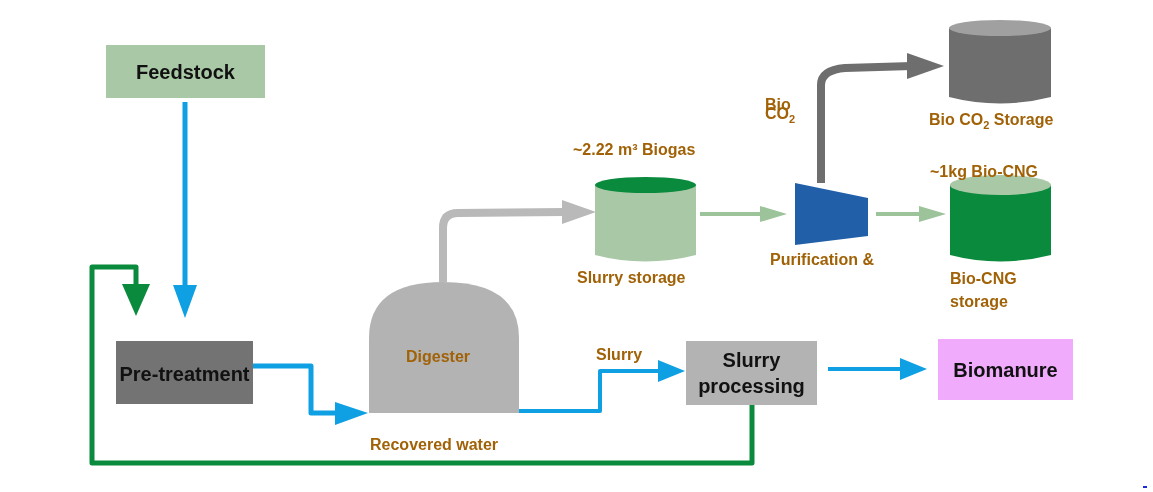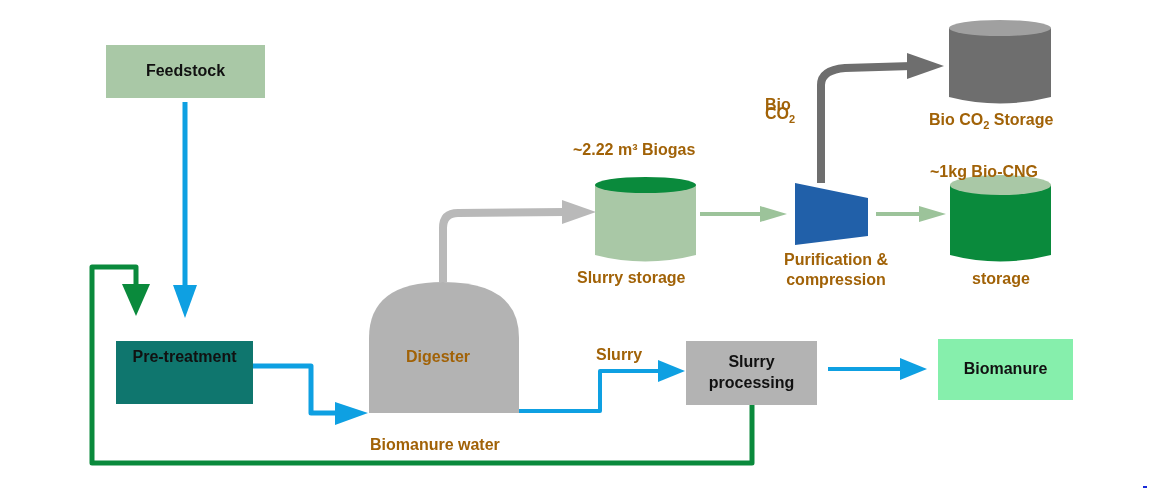--- a/index.html
+++ b/index.html
@@ -9,7 +9,7 @@
   .lbl { position:absolute; font-weight:bold; font-size:16px; color:#a16207; line-height:1.25; white-space:nowrap; }
   .center { text-align:center; }
   .box { position:absolute; display:flex; align-items:center; justify-content:center; text-align:center;
-         font-weight:bold; font-size:16px; color:#111; line-height:1.3; }
+         font-weight:bold; font-size:20px; color:#111; line-height:1.3; }
   sub, sup { font-size:11px; }
 </style>
 </head>

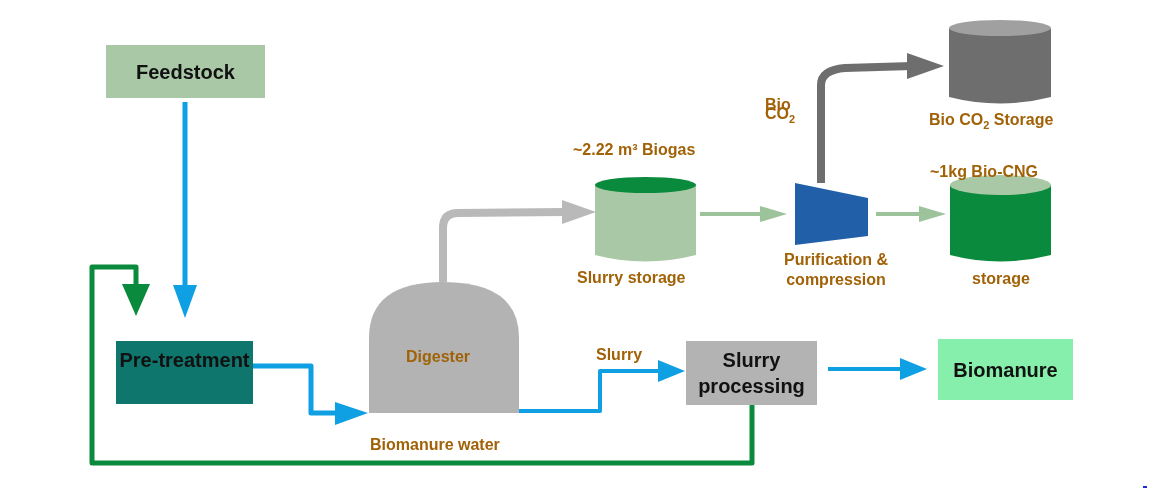--- a/index.html
+++ b/index.html
@@ -7,7 +7,7 @@
          font-family:"Liberation Sans", "DejaVu Sans", sans-serif; }
   svg { position:absolute; left:0; top:0; }
   .lbl { position:absolute; font-weight:bold; font-size:16px; color:#a16207; line-height:1.25; white-space:nowrap; }
-  .center { text-align:center; }
+  .center { text-align:left; }
   .box { position:absolute; display:flex; align-items:center; justify-content:center; text-align:center;
          font-weight:bold; font-size:20px; color:#111; line-height:1.3; }
   sub, sup { font-size:11px; }

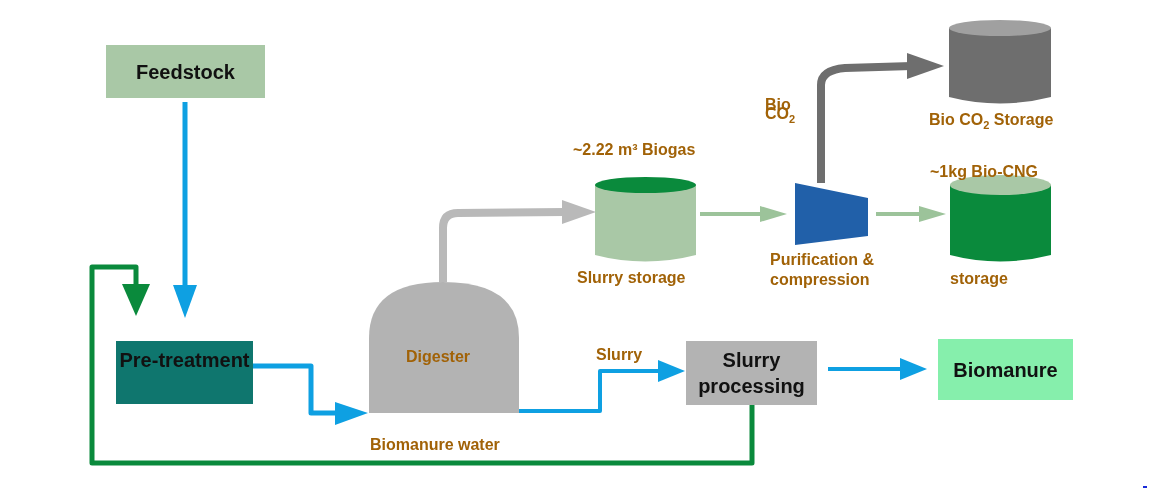--- a/index.html
+++ b/index.html
@@ -95,7 +95,6 @@
 
 <div class="lbl center" style="left:770px;top:250px;width:132px;">
   <div>Purification &amp;</div>
-  <div>compression</div>
 </div>
 
 <div class="lbl center" style="left:950px;top:267px;width:102px;line-height:1.45;">

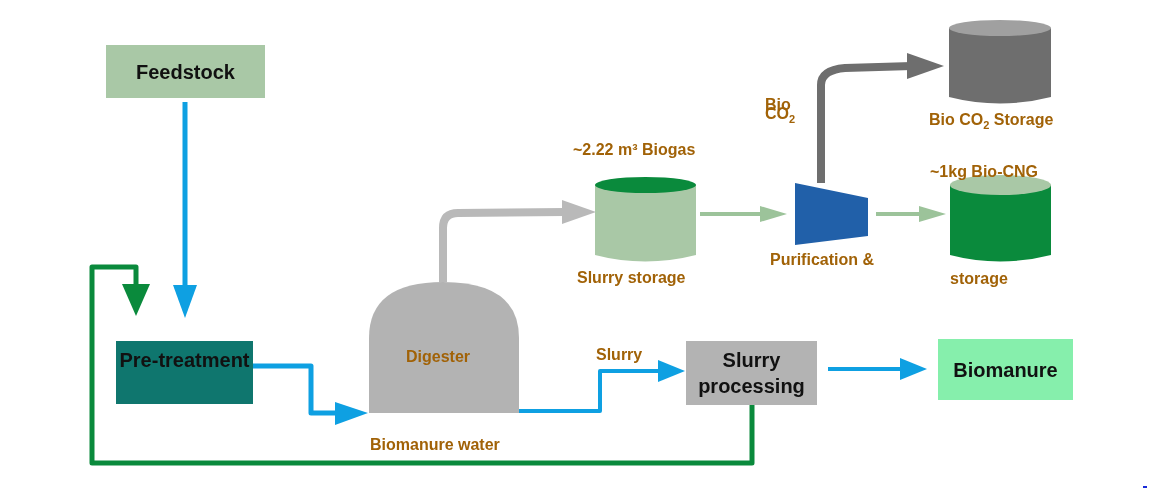--- a/index.html
+++ b/index.html
@@ -98,6 +98,7 @@
 </div>
 
 <div class="lbl center" style="left:950px;top:267px;width:102px;line-height:1.45;">
+  <div>Bio-CNG</div>
   <div>storage</div>
 </div>
 

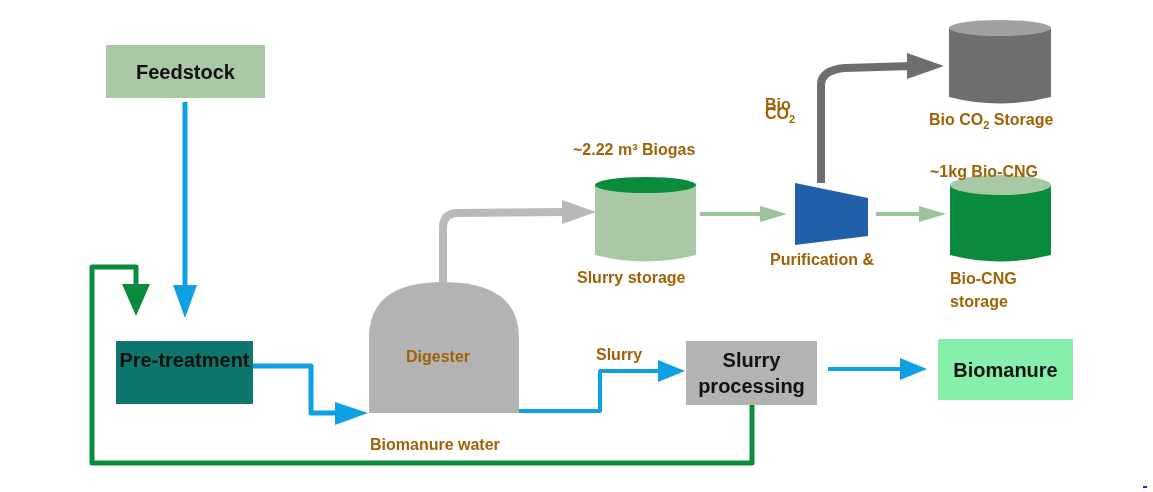--- a/index.html
+++ b/index.html
@@ -64,7 +64,7 @@
   <span>Feedstock</span>
 </div>
 
-<div class="box" style="left:116px;top:341px;width:137px;height:63px;background:#0f766e;align-items:flex-start;padding-top:6px;box-sizing:border-box;">
+<div class="box" style="left:116px;top:341px;width:137px;height:63px;background:#737373;align-items:flex-start;padding-top:20px;box-sizing:border-box;">
   <span>Pre-treatment</span>
 </div>
 

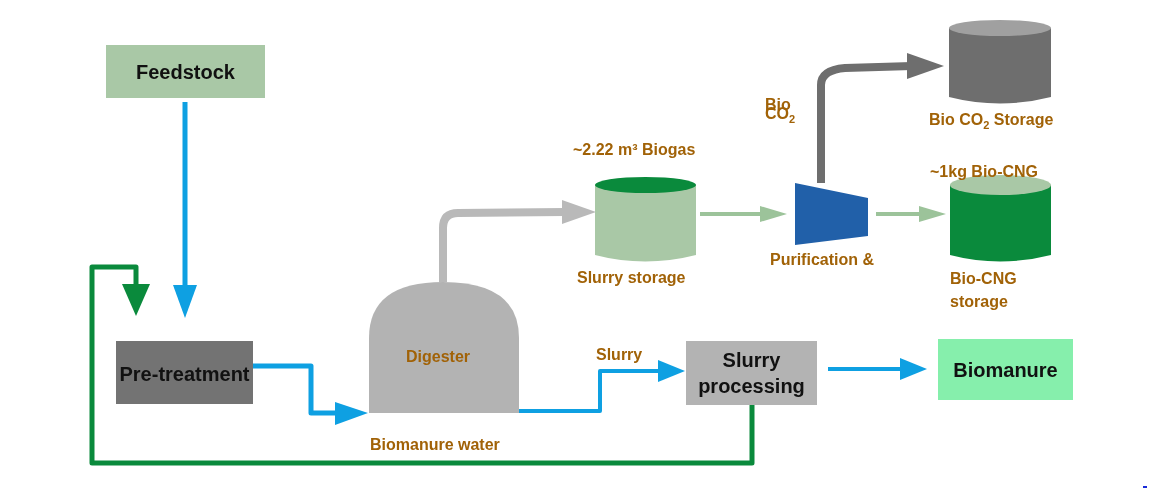--- a/index.html
+++ b/index.html
@@ -75,7 +75,7 @@
   <span>processing</span>
 </div>
 
-<div class="box" style="left:938px;top:339px;width:135px;height:61px;background:#86efac;">
+<div class="box" style="left:938px;top:339px;width:135px;height:61px;background:#f0abfc;">
   <span>Biomanure</span>
 </div>
 

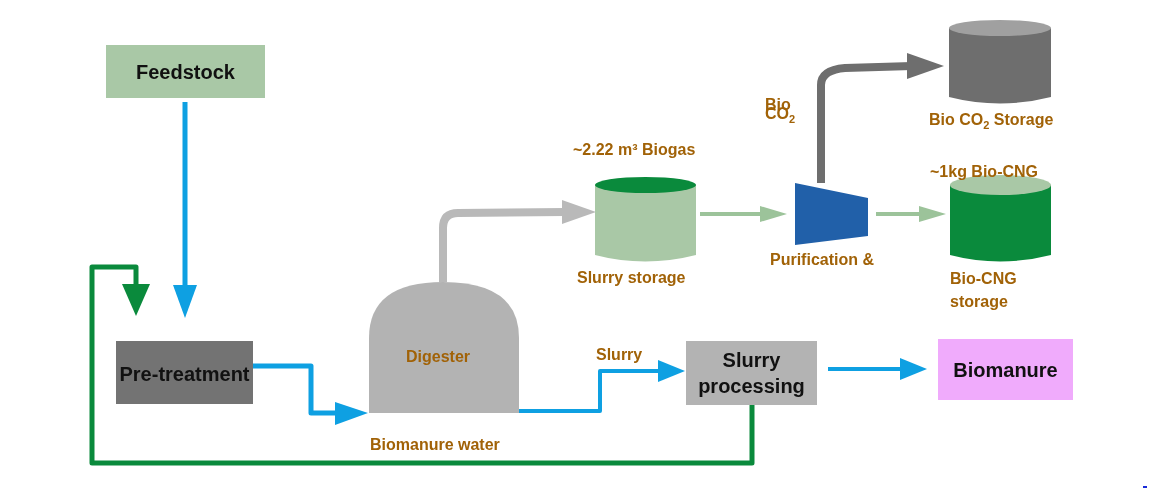--- a/index.html
+++ b/index.html
@@ -103,6 +103,6 @@
 </div>
 
 <div class="lbl" style="left:596px;top:345px;">Slurry</div>
-<div class="lbl" style="left:370px;top:435px;">Biomanure  water</div>
+<div class="lbl" style="left:370px;top:435px;">Recovered  water</div>
 
 </body></html>

